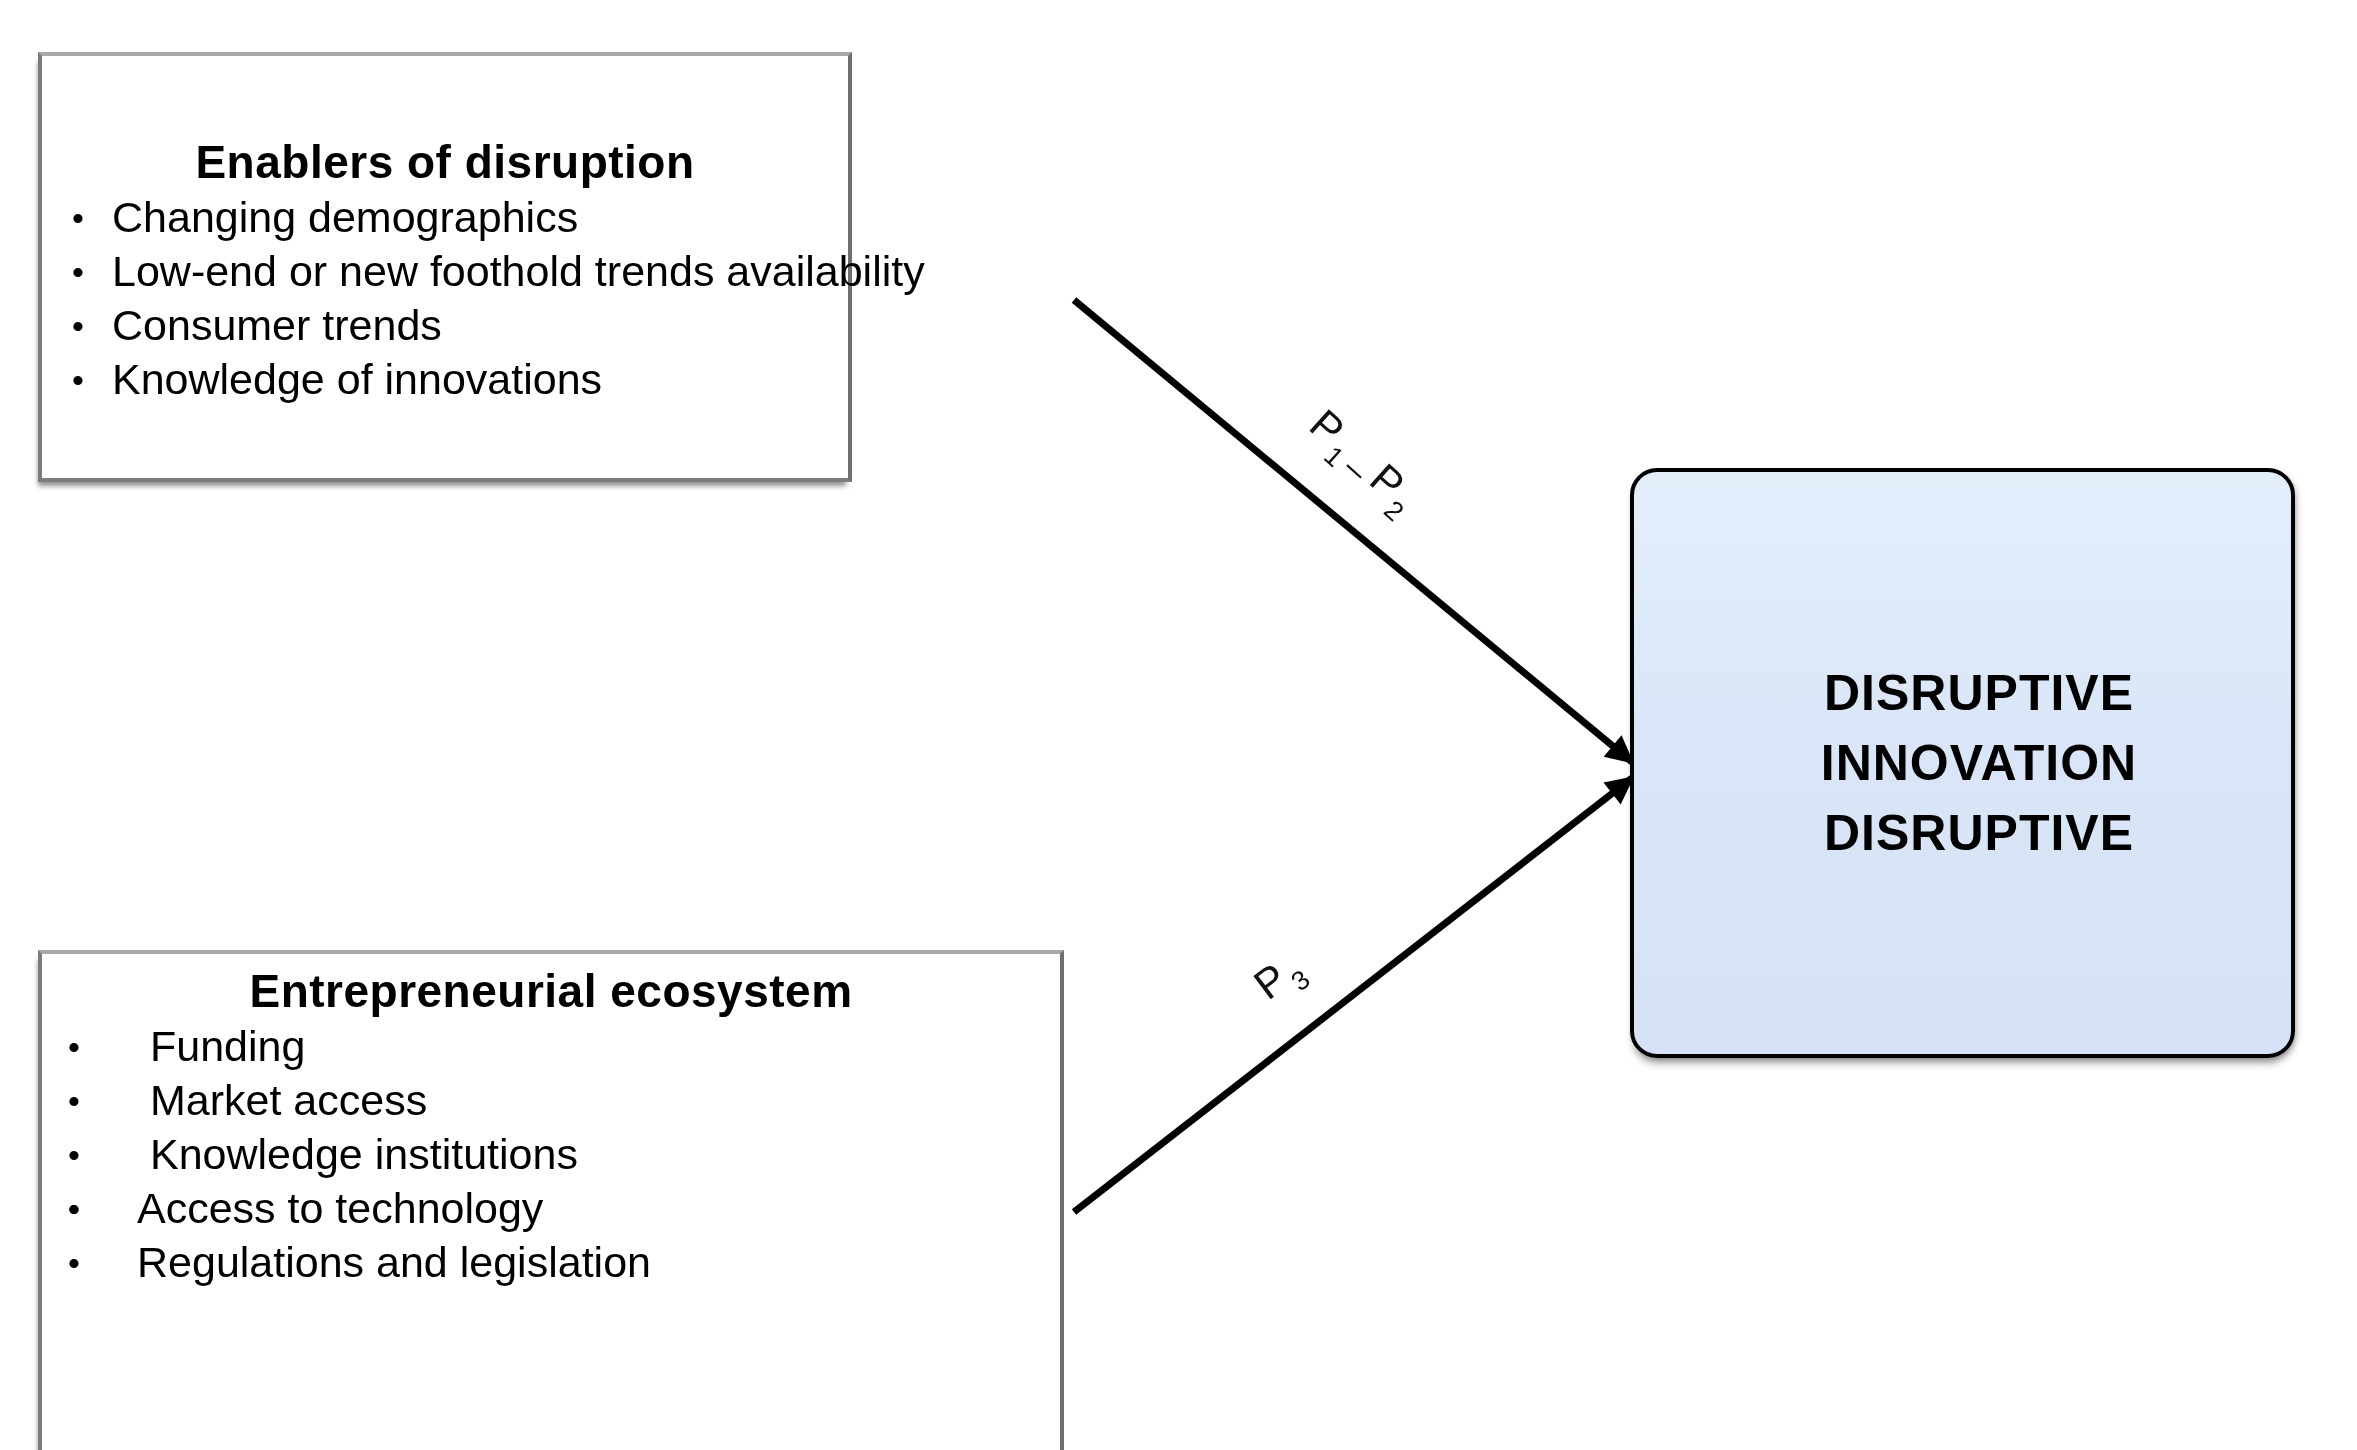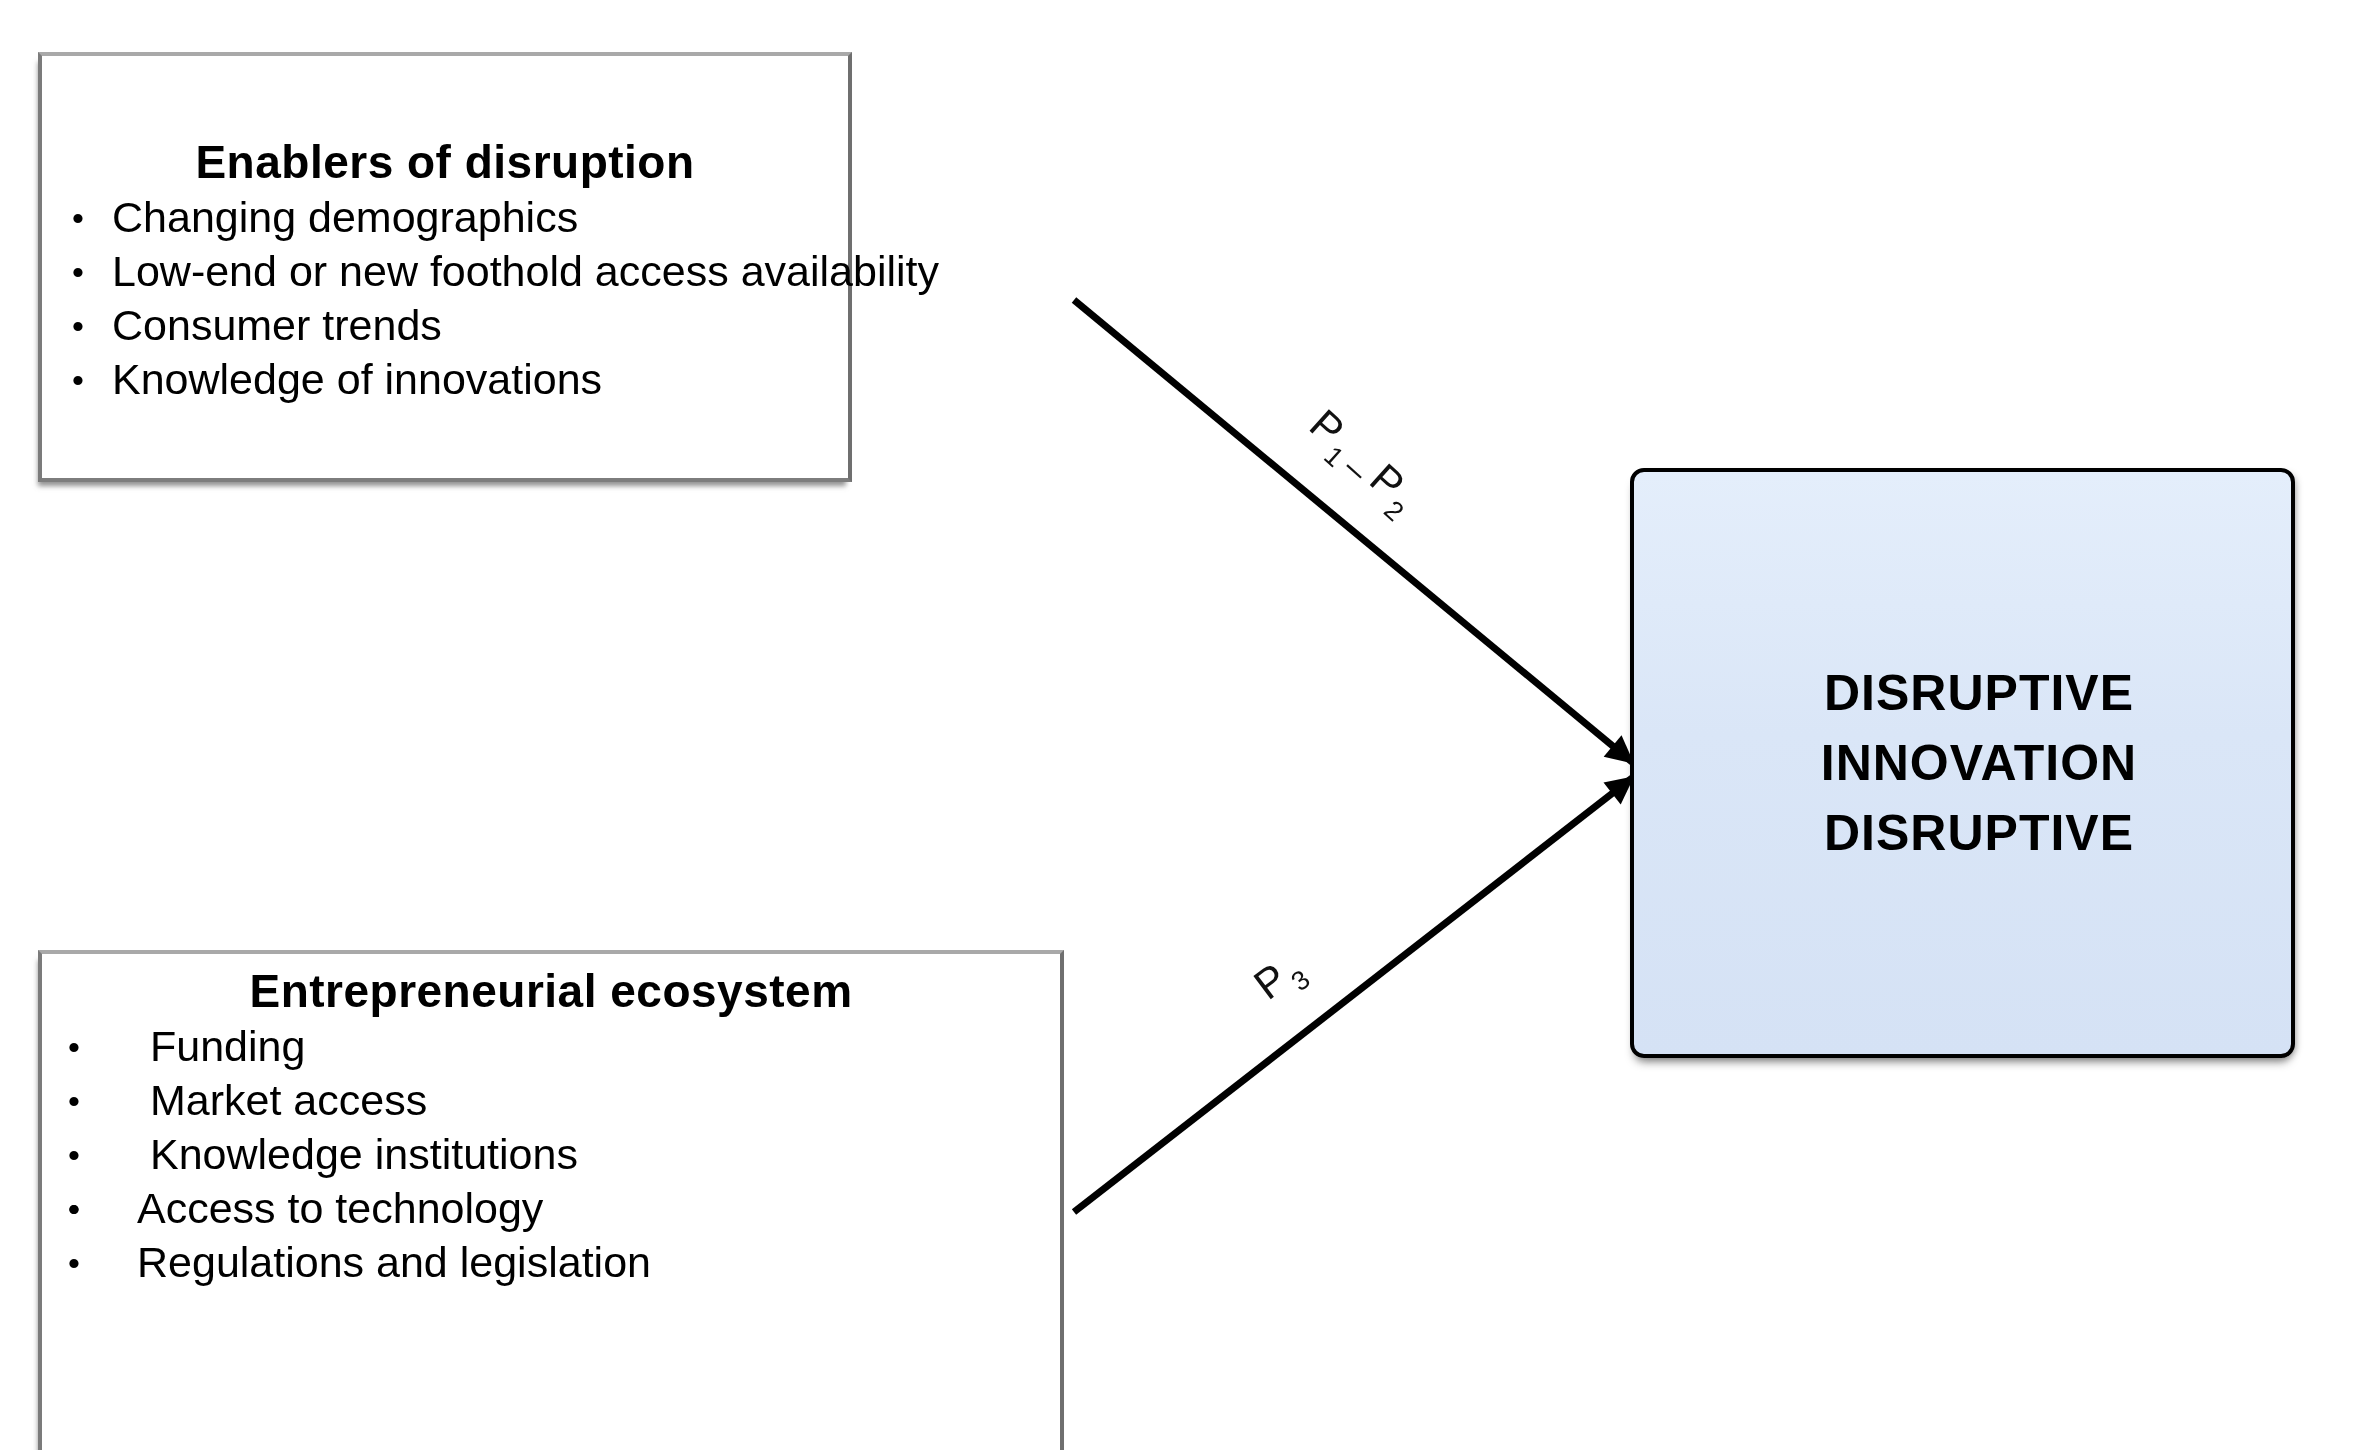--- a/index.html
+++ b/index.html
@@ -63,7 +63,7 @@
       </li>
       <li>
         <span class="bullet">•</span>
-        <span class="item-text">Low-end or new foothold access availability</span>
+        <span class="item-text">Low-end or new foothold trends availability</span>
       </li>
       <li>
         <span class="bullet">•</span>

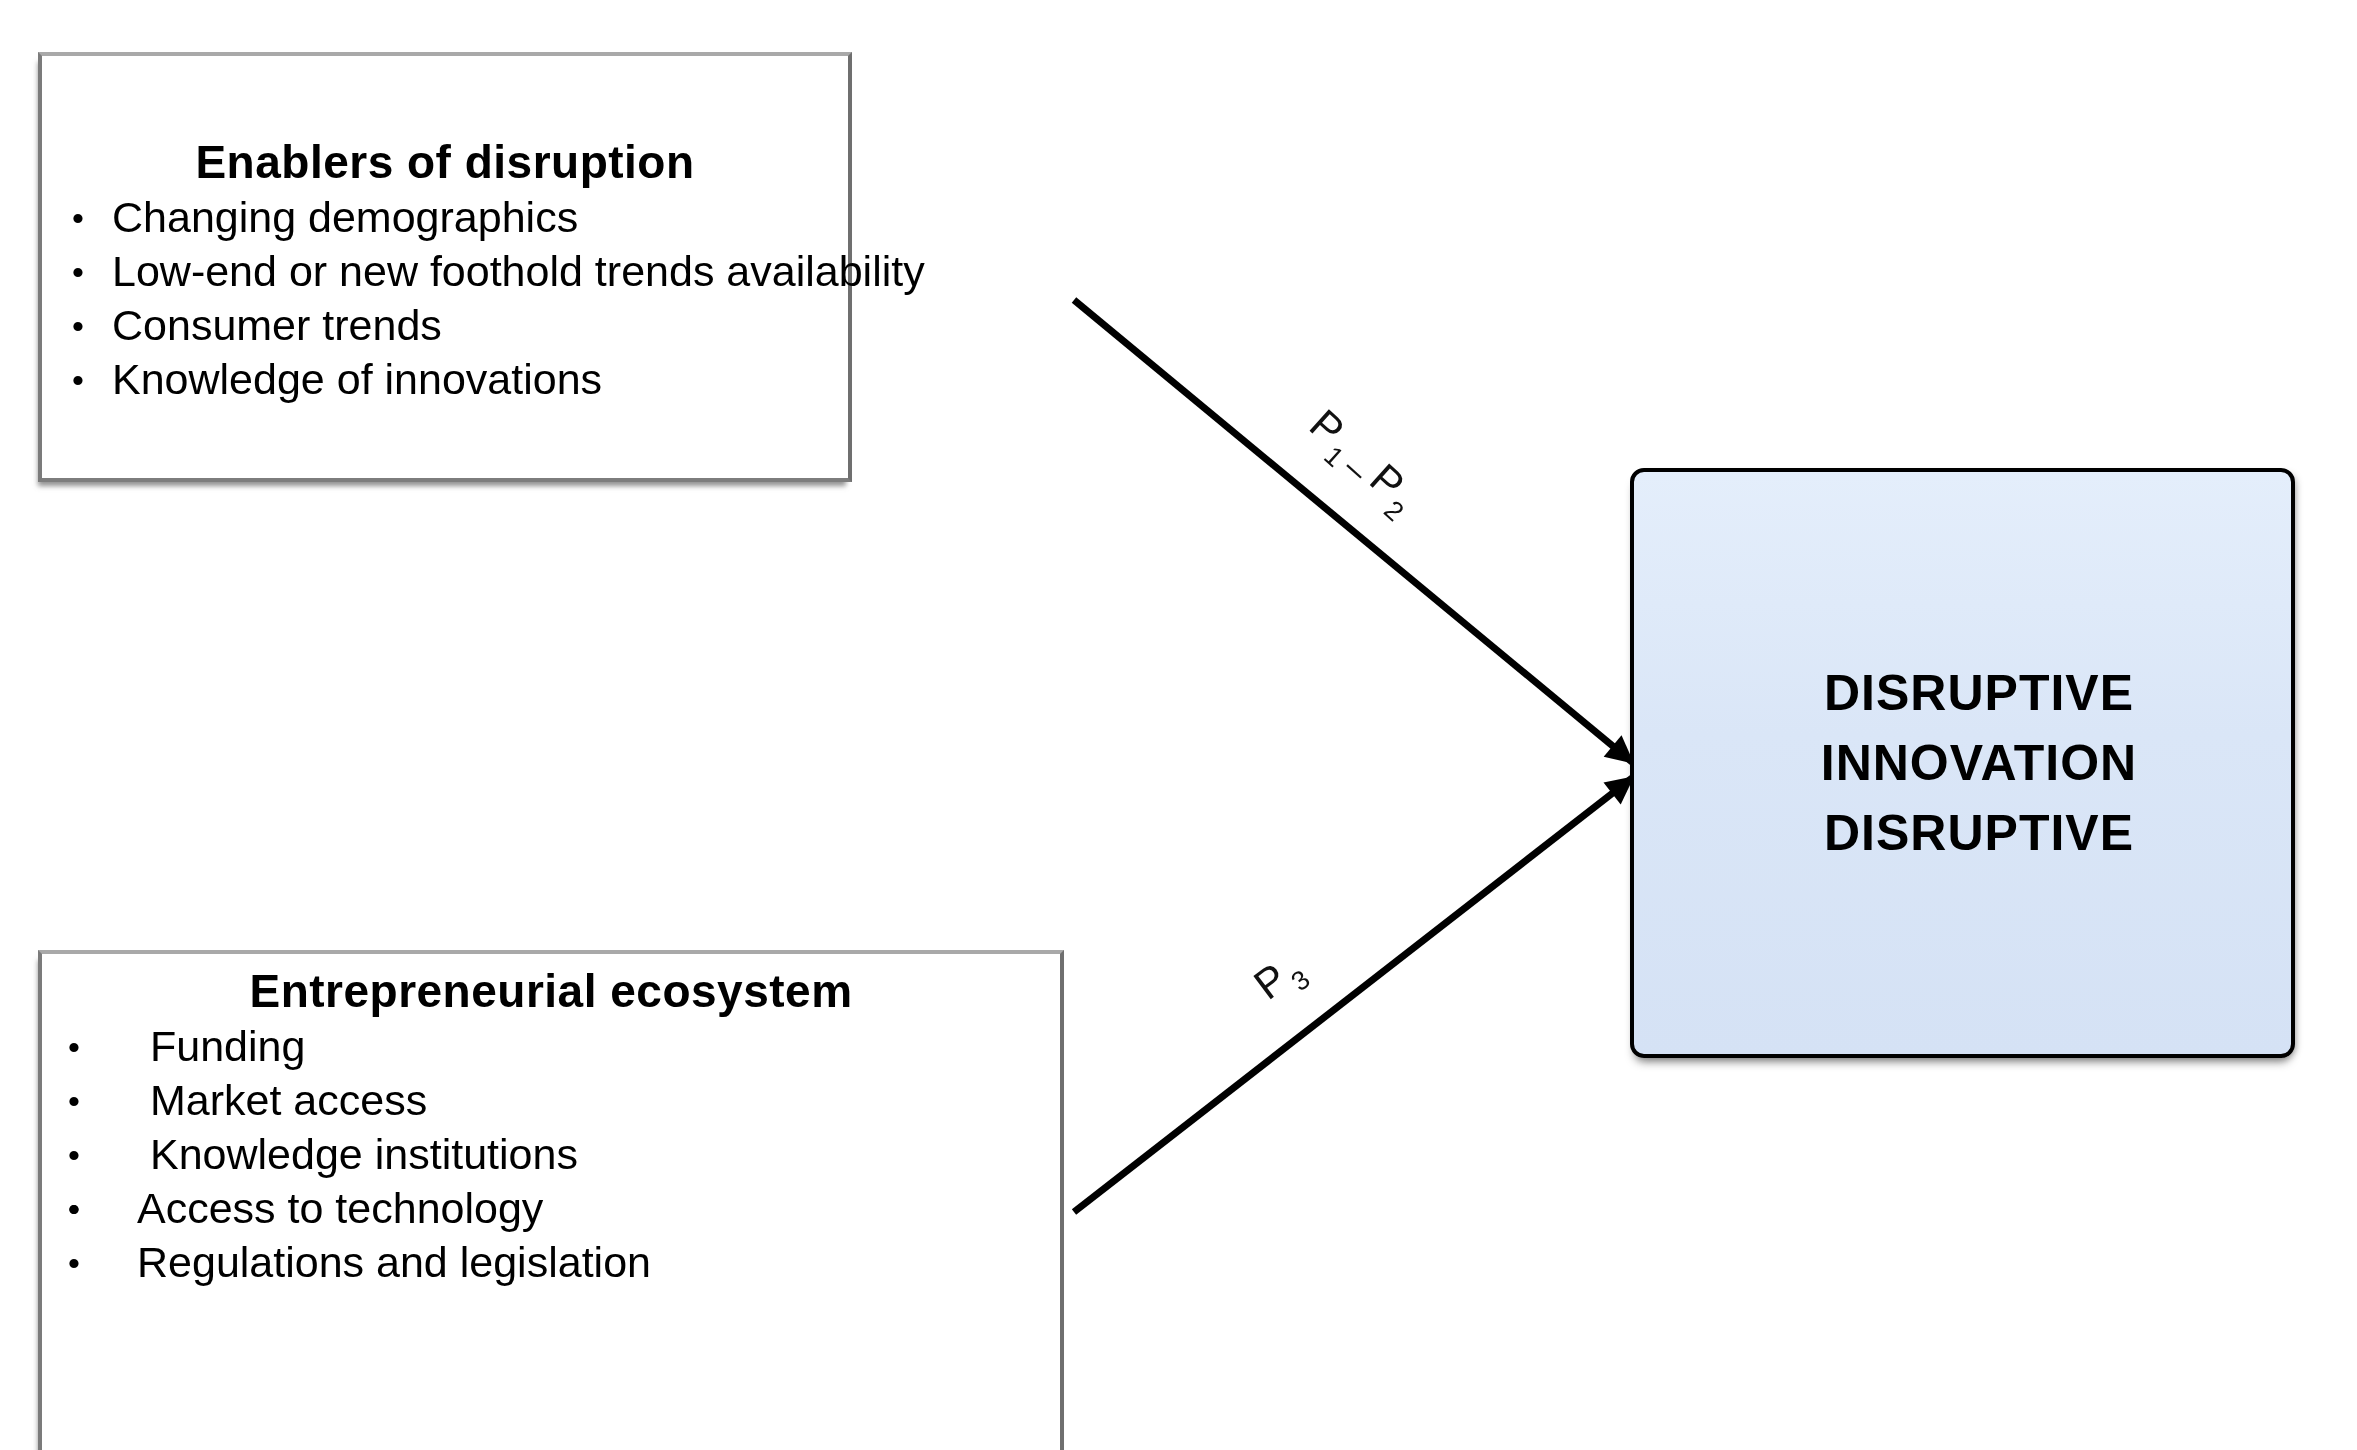--- a/index.html
+++ b/index.html
@@ -31,7 +31,7 @@
   
   #capability-box{
     position:absolute;box-sizing:border-box;left:1630px;top:468px;width:665px;height:590px;
-    border:4px solid #000;border-radius:14px;
+    border:4px solid #000;border-radius:27px;
     background:linear-gradient(180deg,#e4eefb 0%,#dae6f7 45%,#d5e2f5 100%);
     box-shadow:0 8px 8px -4px rgba(40,40,40,0.55), 5px 2px 7px -4px rgba(40,40,40,0.35);
     display:flex;flex-direction:column;align-items:center;justify-content:center;padding-left:33px;

